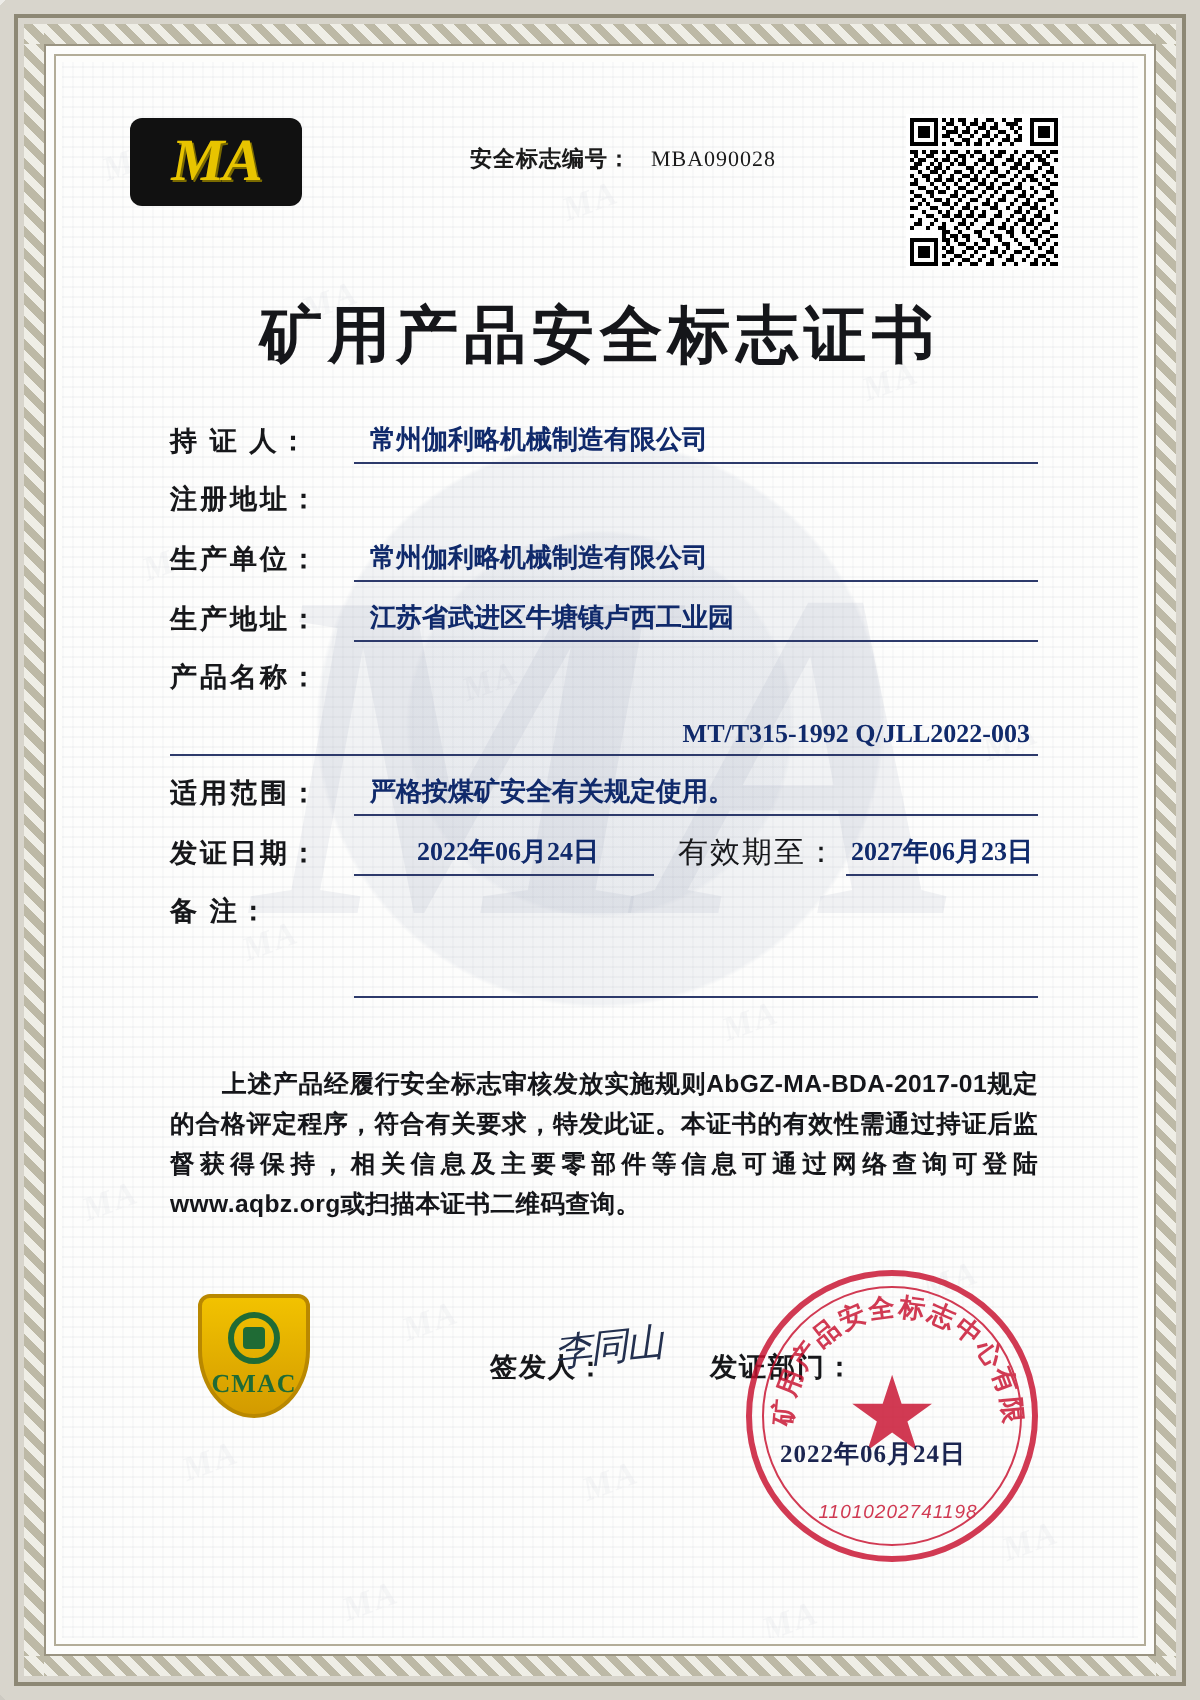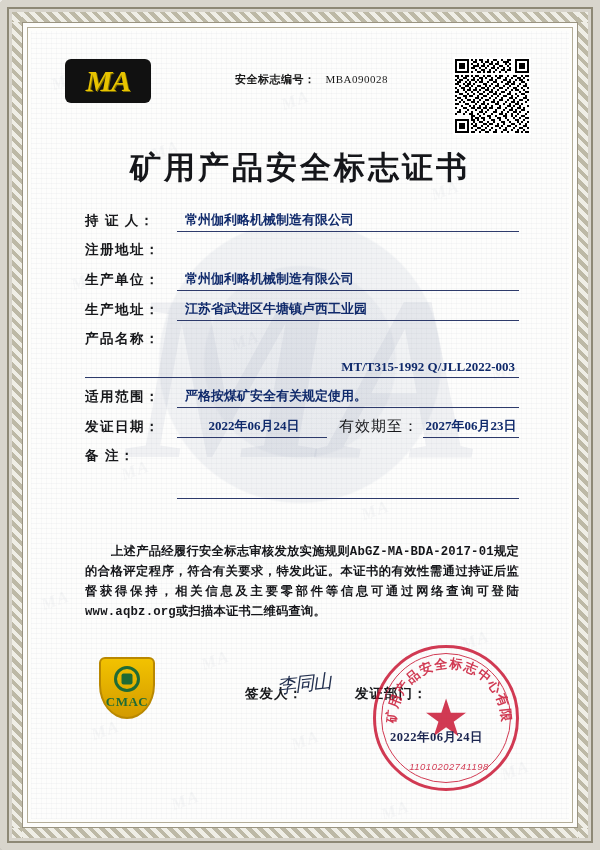--- a/index.html
+++ b/index.html
@@ -206,8 +206,8 @@
 
   
   .statement {
-    margin: 44px 18px 0 22px;
-    font-family: Liberation Mono, monospace;
+    margin: 34px 18px 0 22px;
+    font-family: Liberation Sans, sans-serif;
     font-size: 12.3px;
     font-weight: bold;
     line-height: 1.62;

